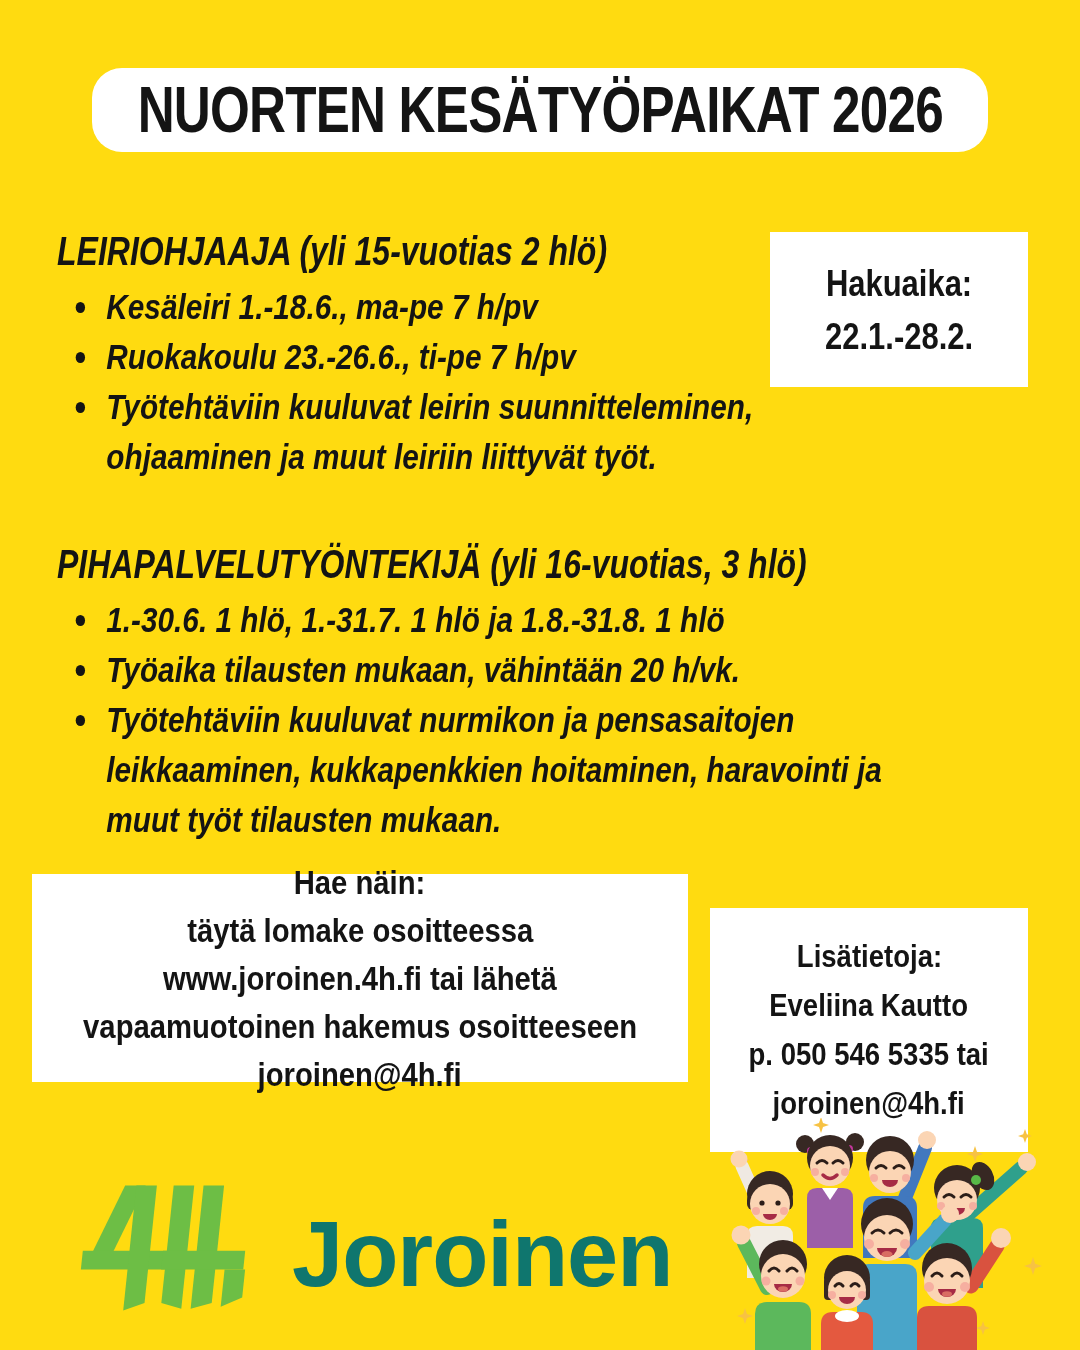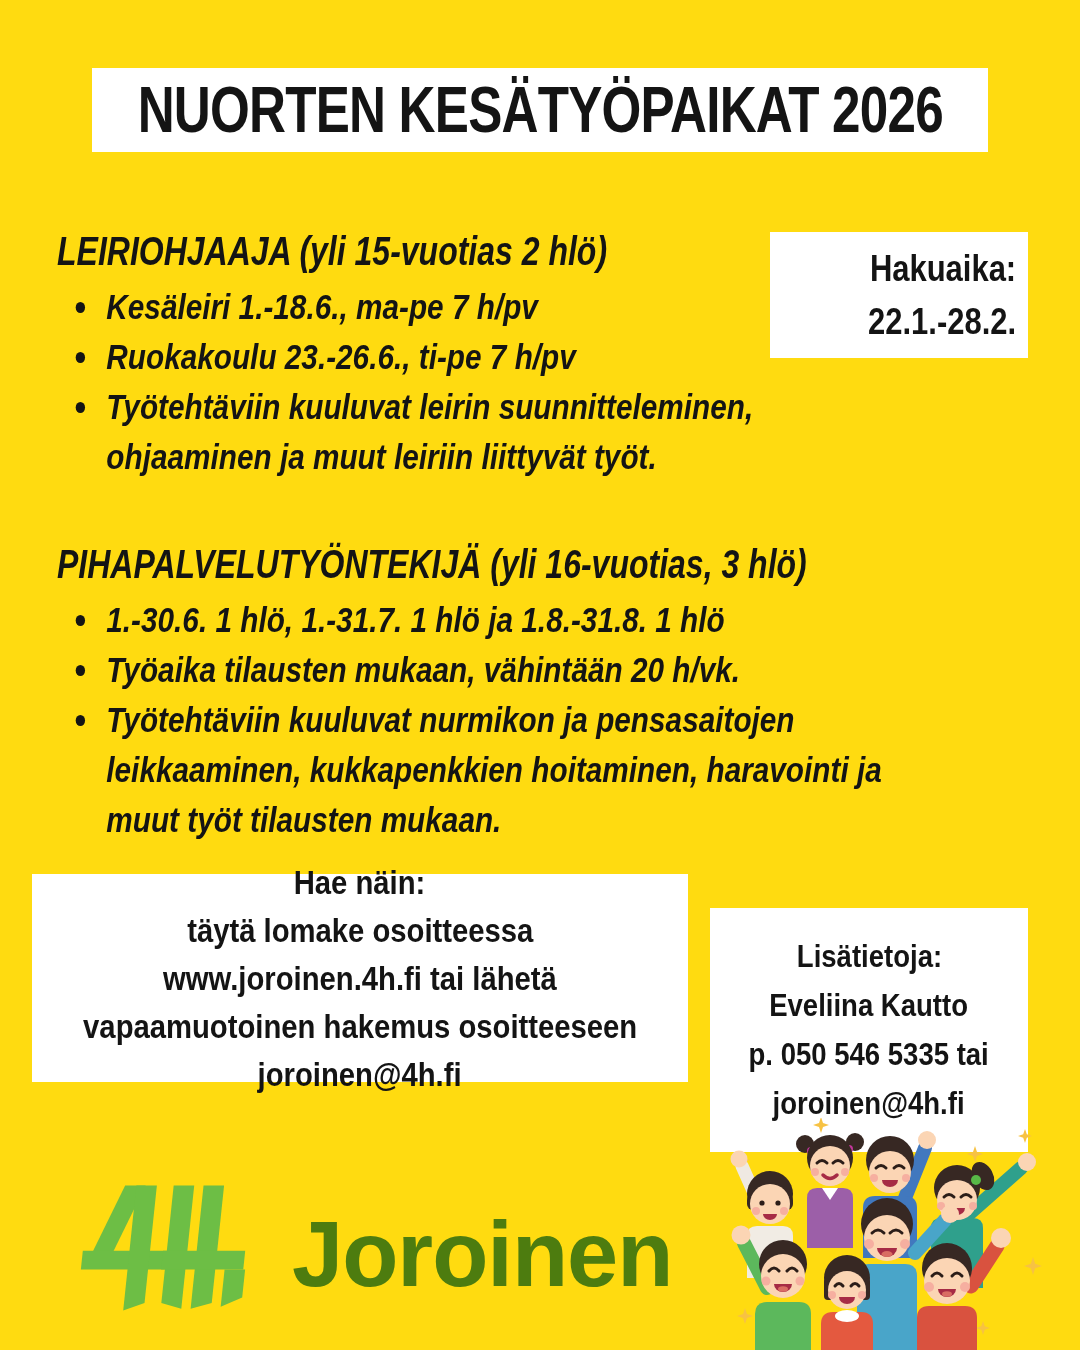--- a/index.html
+++ b/index.html
@@ -14,7 +14,7 @@
   
   .banner {
     position:absolute; left:92px; top:68px; width:896px; height:84px;
-    background:#FFFFFF; display:flex; align-items:center; justify-content:center;
+    background:#FFFFFF; display:flex; align-items:center; justify-content:center;border-radius:30px;
   }
   .banner h1 {
     margin:0; font-size:64px; font-weight:700; letter-spacing:-1px;

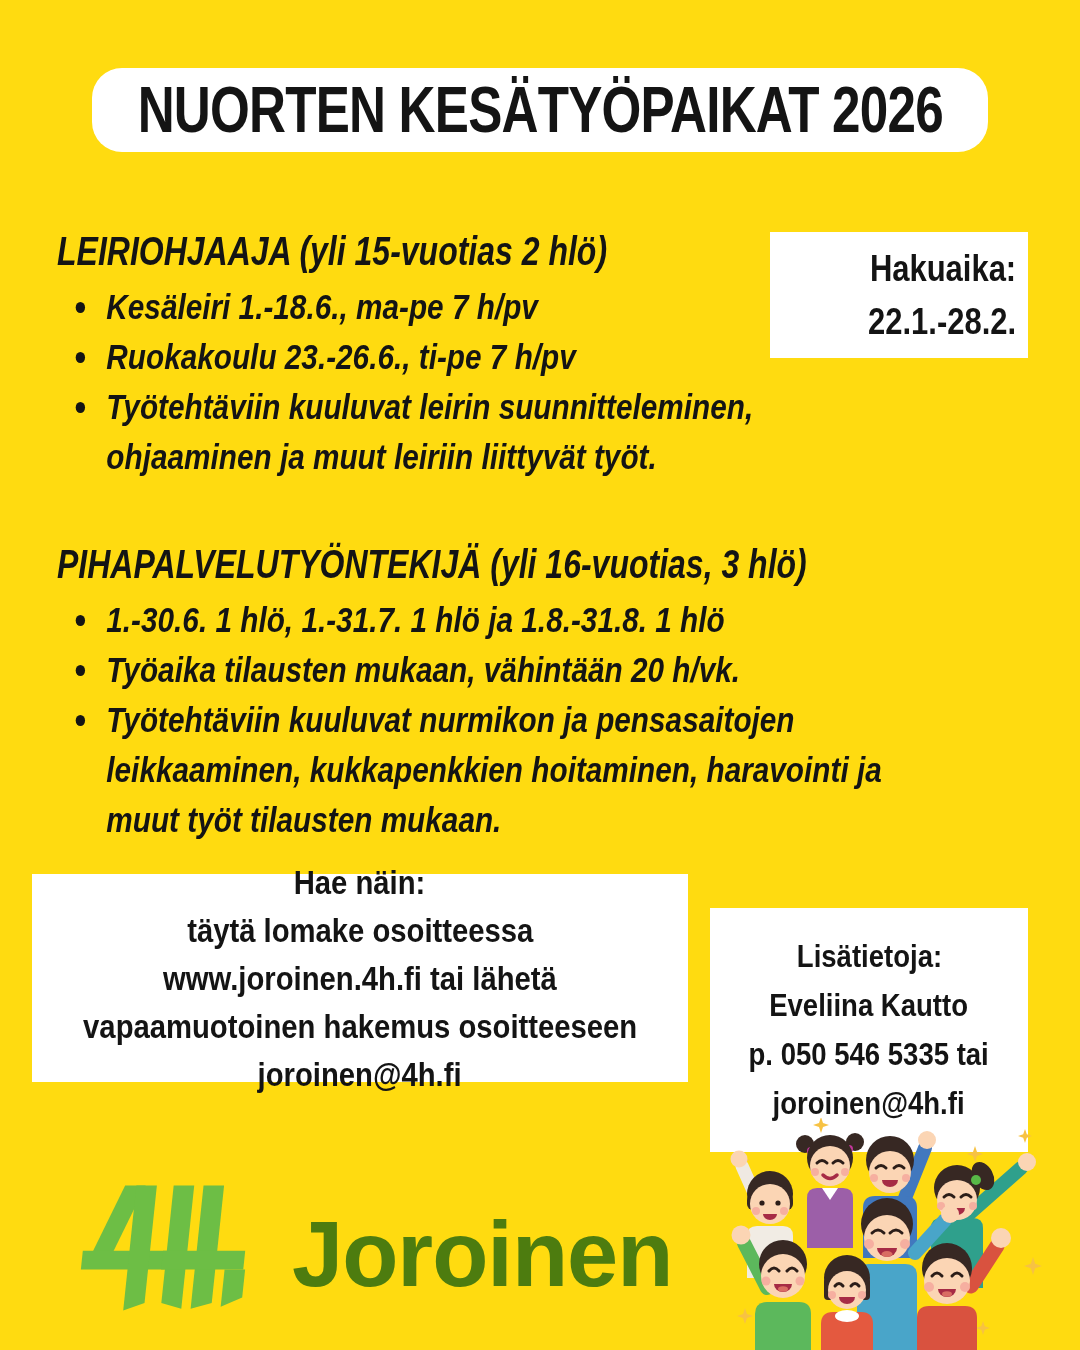--- a/index.html
+++ b/index.html
@@ -47,7 +47,7 @@
     display:flex; flex-direction:column; align-items:center; justify-content:center;
   }
   .panel .line { white-space:nowrap; transform:scaleX(0.86); transform-origin:center center; }
-  #hakuaika-box { left:770px; top:232px; width:258px; height:126px; font-size:36px; line-height:53px;align-items:flex-end; }
+  #hakuaika-box { left:770px; top:232px; width:258px; height:155px; font-size:36px; line-height:53px; }
   #apply-box    { left:32px;  top:874px; width:656px; height:208px; font-size:34px; line-height:48px; }
   #info-box     { left:710px; top:908px; width:318px; height:244px; font-size:32px; line-height:49px; }
 

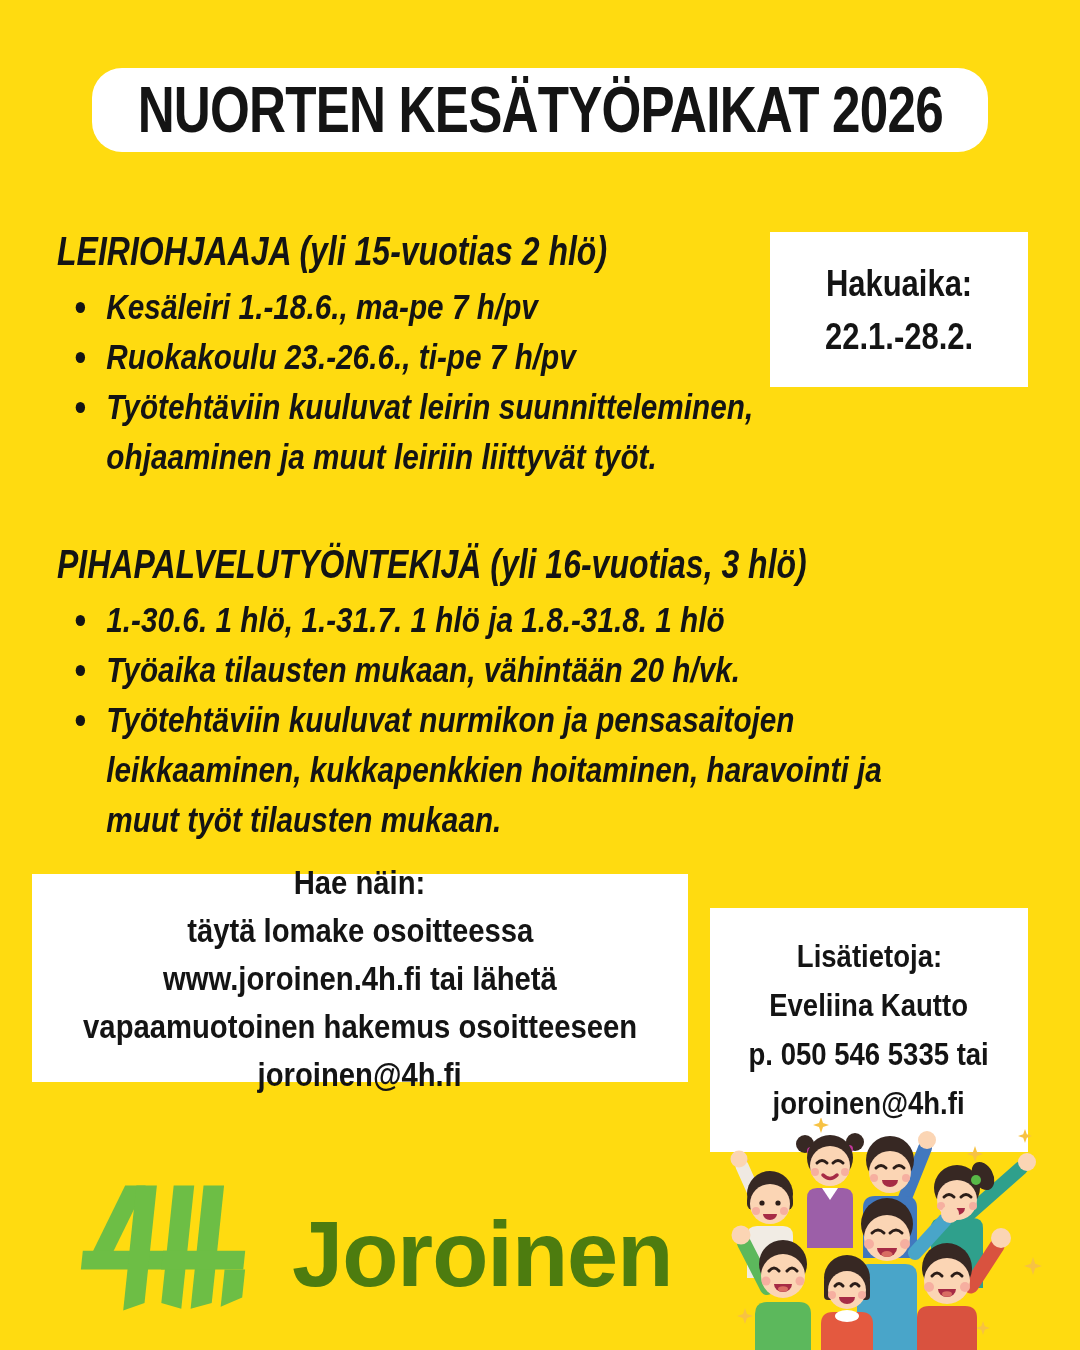--- a/index.html
+++ b/index.html
@@ -55,7 +55,7 @@
   #logo-4h { position:absolute; left:72px; top:1178px; width:190px; height:140px; }
   #org-name {
     position:absolute; left:292px; top:1208px;
-    font-size:92px; line-height:1; letter-spacing:-1px; color:#4d7c0f; white-space:nowrap;
+    font-size:92px; line-height:1; letter-spacing:-1px; color:#0f766e; white-space:nowrap;
   }
   #children { position:absolute; left:725px; top:1118px; width:335px; height:232px; }
 </style>

